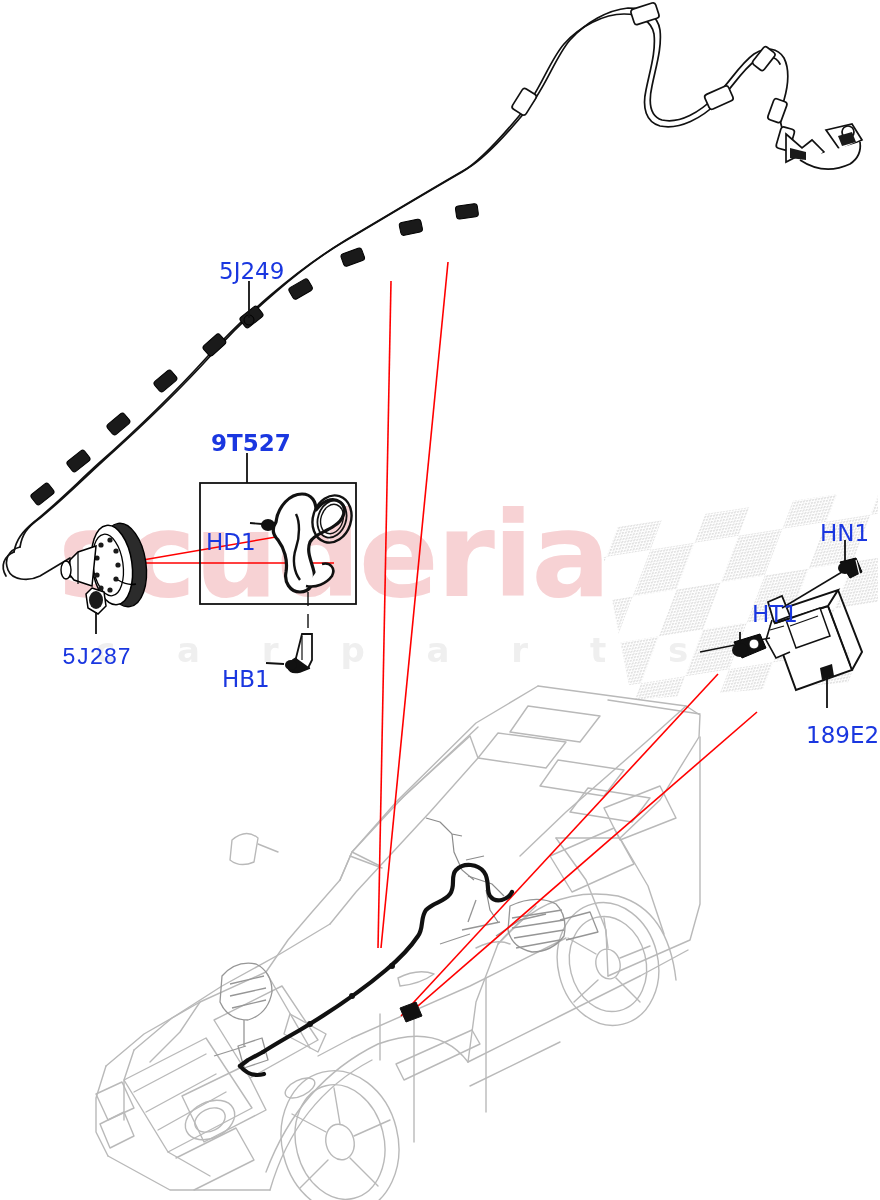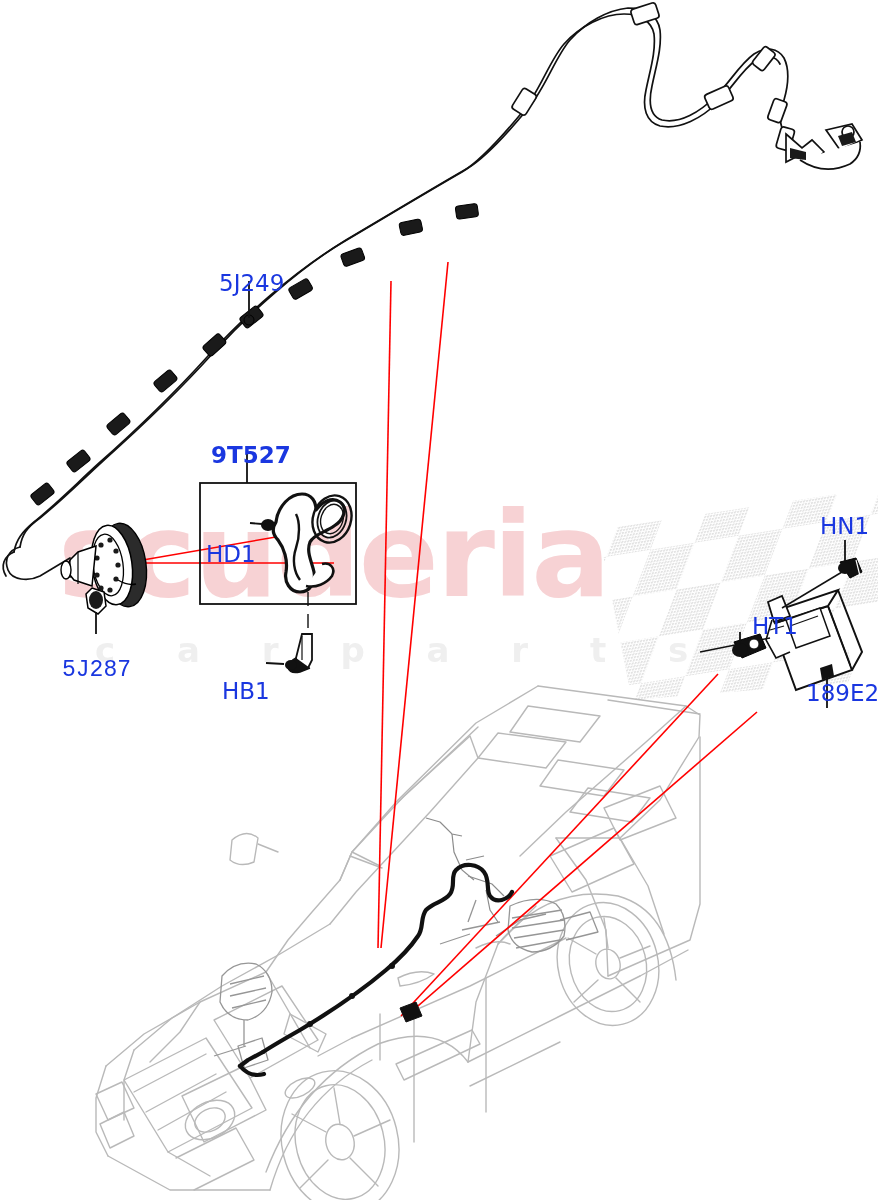--- a/index.html
+++ b/index.html
@@ -38,7 +38,6 @@
     font-family:"DejaVu Sans", sans-serif;
     white-space:nowrap;
     user-select:none;
-    margin-top:12px;
   }
 </style>
 </head>

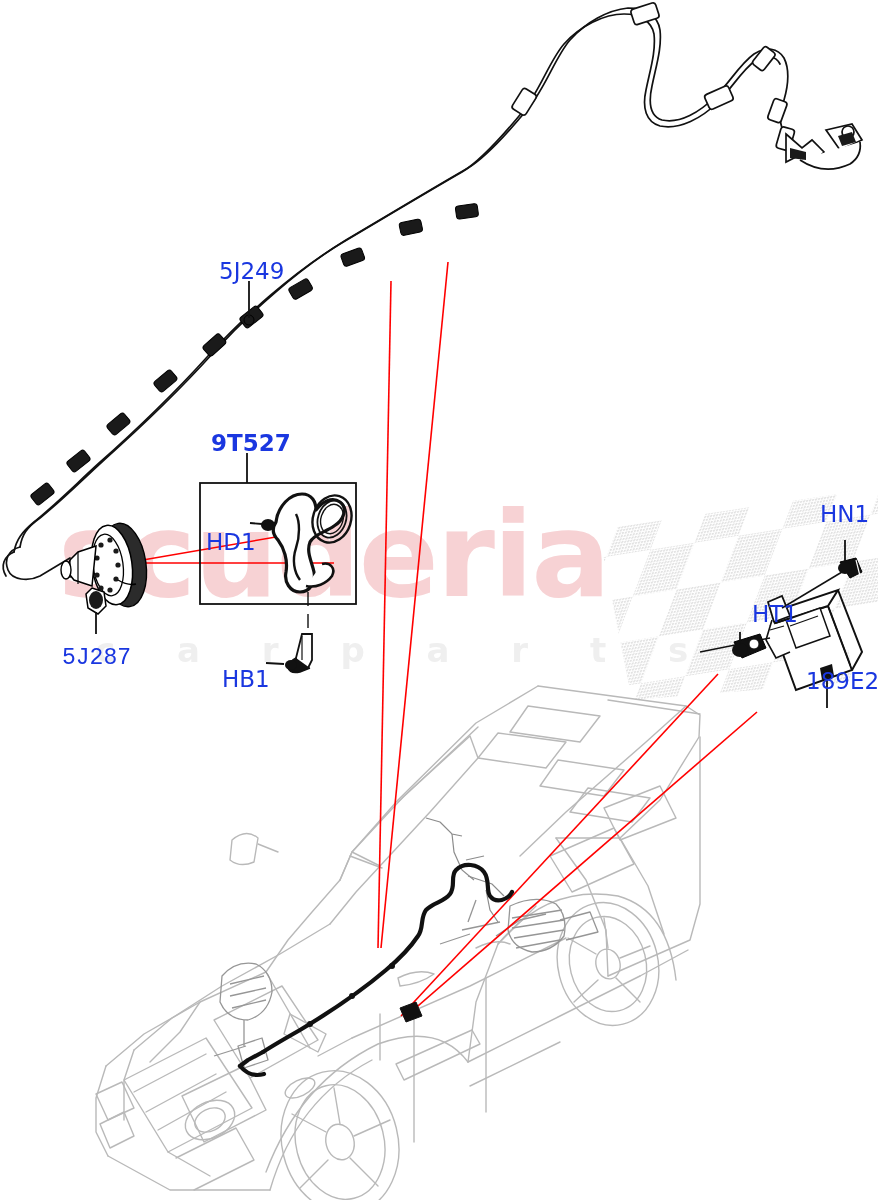--- a/index.html
+++ b/index.html
@@ -492,7 +492,7 @@
   <div class="lbl" style="left:62px;top:645px;font-family:Liberation Mono, monospace;">5J287</div>
   <div class="lbl" style="left:222px;top:666px;">HB1</div>
   <div class="lbl" style="left:752px;top:601px;">HT1</div>
-  <div class="lbl" style="left:820px;top:501px;">HN1</div>
+  <div class="lbl" style="left:820px;top:520px;">HN1</div>
   <div class="lbl" style="left:806px;top:668px;text-align:center;">189E2</div>
 
 </div>

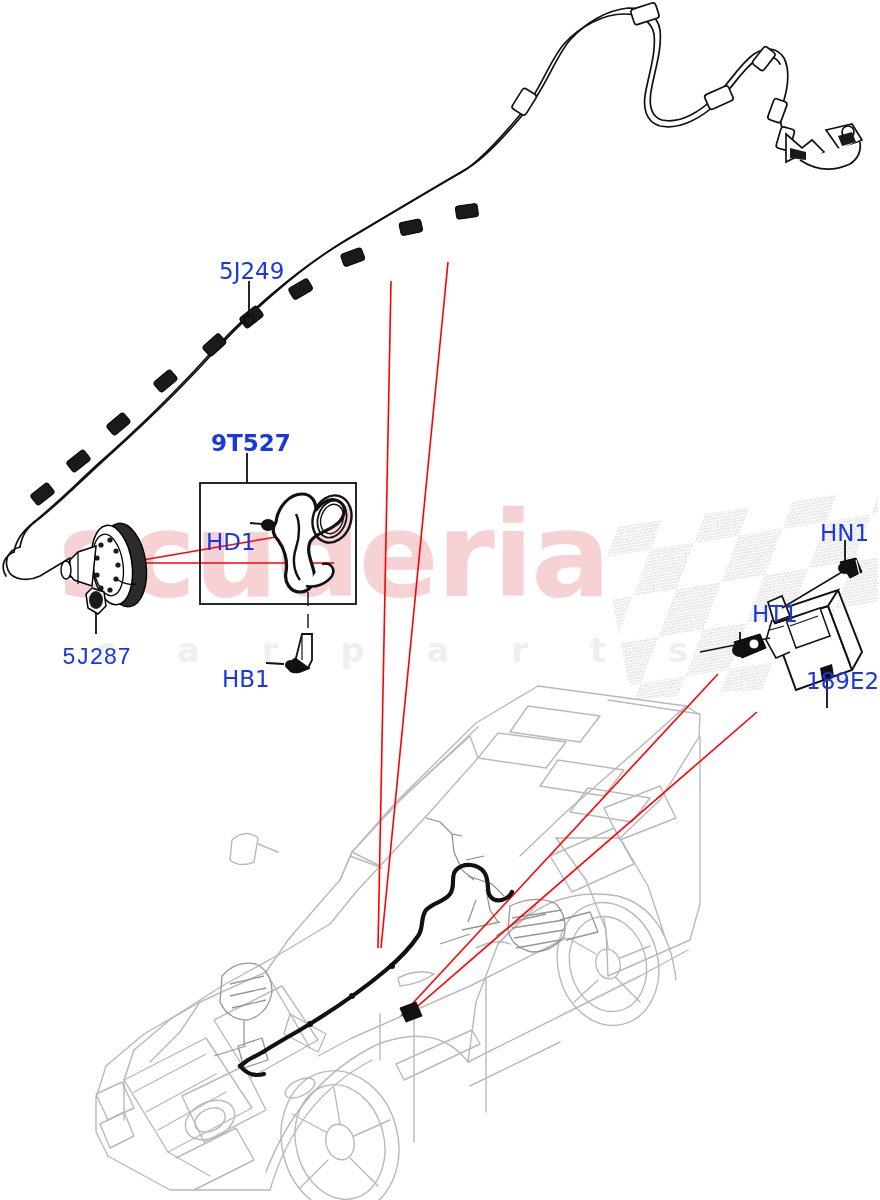--- a/index.html
+++ b/index.html
@@ -493,7 +493,7 @@
   <div class="lbl" style="left:222px;top:666px;">HB1</div>
   <div class="lbl" style="left:752px;top:601px;">HT1</div>
   <div class="lbl" style="left:820px;top:520px;">HN1</div>
-  <div class="lbl" style="left:806px;top:668px;text-align:center;">189E2</div>
+  <div class="lbl" style="left:806px;top:722px;text-align:center;">189E2</div>
 
 </div>
 

